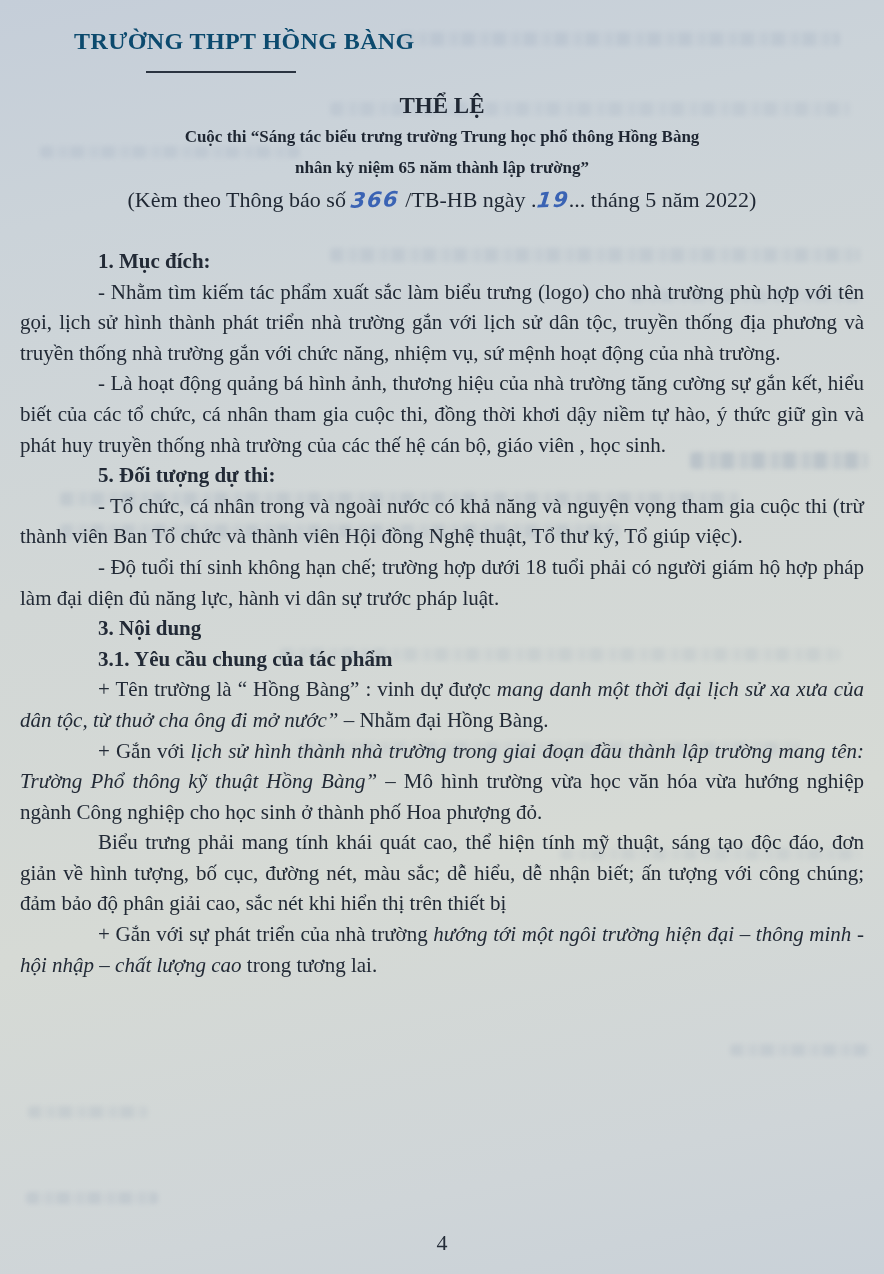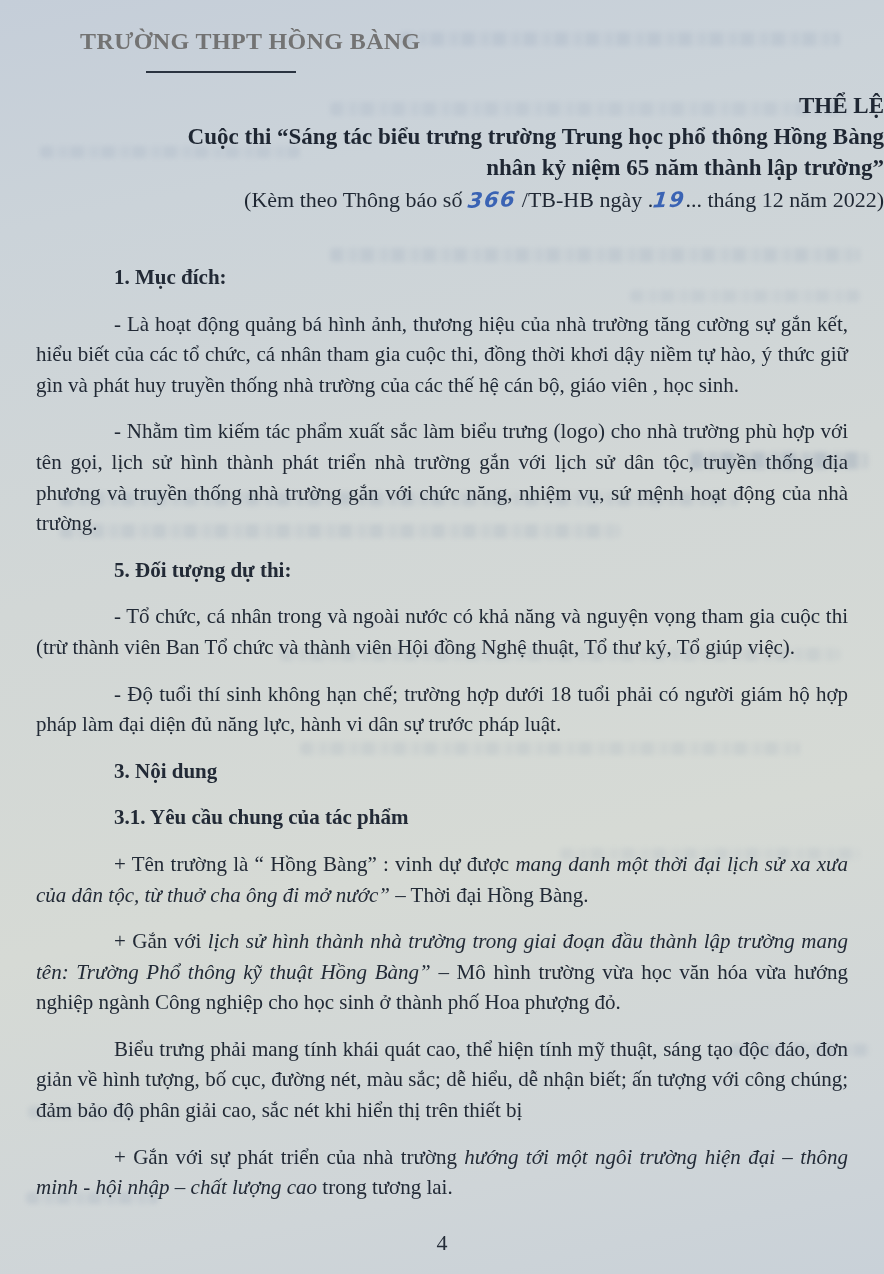--- a/index.html
+++ b/index.html
@@ -8,7 +8,7 @@
     background:linear-gradient(168deg,#c5ced9 0%,#cbd3d9 16%,#d2d7d6 42%,#d6dad5 66%,#cfd5d8 88%,#c9d1d8 100%);
     font-family:"Liberation Serif",serif;color:#222a36;
   }
-  .org{position:absolute;top:28px;left:80px;font-weight:bold;font-size:24px;letter-spacing:.4px;color:#737373;}
+  .org{position:absolute;top:28px;left:74px;font-weight:bold;font-size:24px;letter-spacing:.4px;color:#0c4a6e;}
   .org-underline{position:absolute;top:71px;left:146px;width:150px;height:2px;background:#2a3340;}
   .title-block{position:absolute;top:90px;left:0;right:0;text-align:right;color:#1f2733;}
   .doc-type{font-size:23px;font-weight:bold;line-height:31px;}

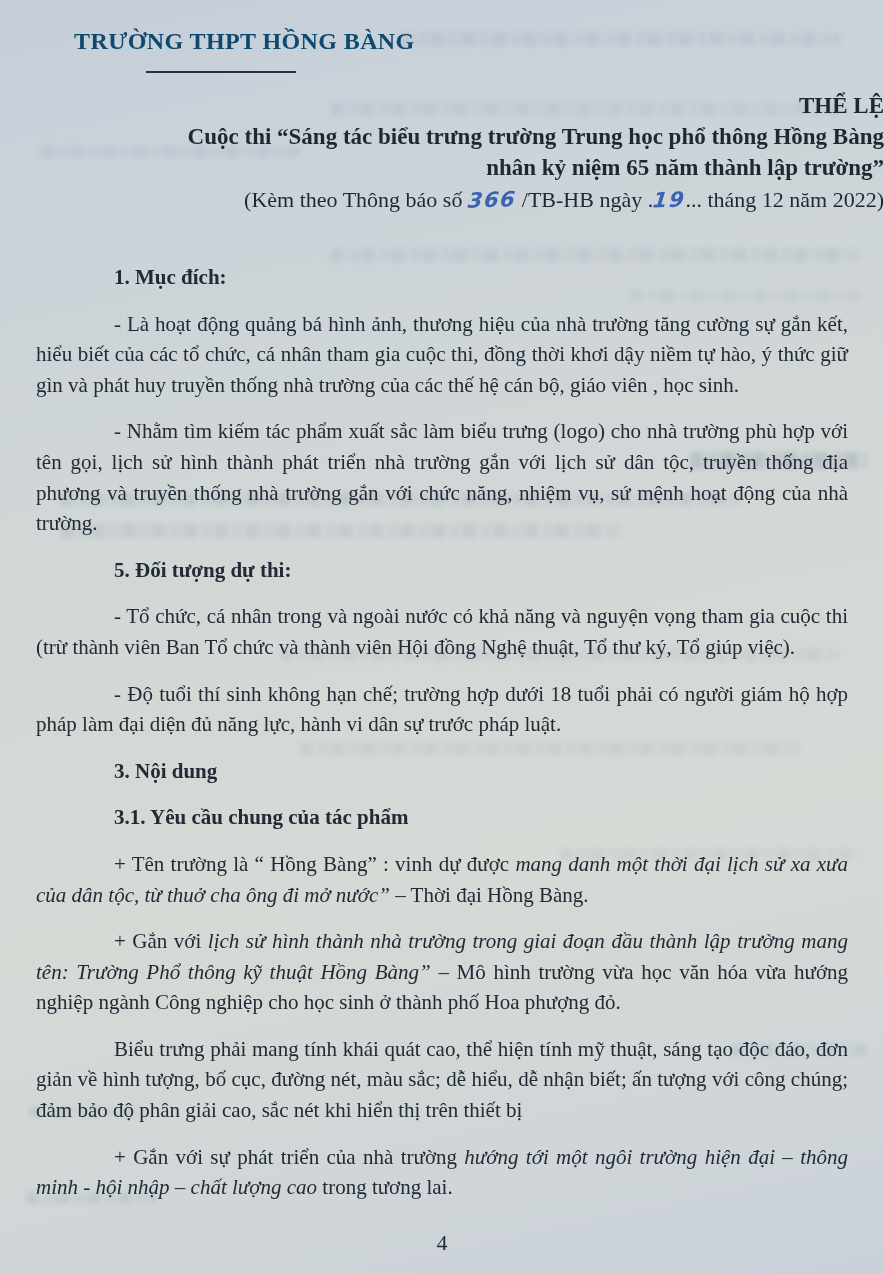--- a/index.html
+++ b/index.html
@@ -10,7 +10,7 @@
   }
   .org{position:absolute;top:28px;left:74px;font-weight:bold;font-size:24px;letter-spacing:.4px;color:#0c4a6e;}
   .org-underline{position:absolute;top:71px;left:146px;width:150px;height:2px;background:#2a3340;}
-  .title-block{position:absolute;top:90px;left:0;right:0;text-align:right;color:#1f2733;}
+  .title-block{position:absolute;top:90px;left:0;right:0;text-align:center;color:#1f2733;}
   .doc-type{font-size:23px;font-weight:bold;line-height:31px;}
   .title-line{font-size:23px;font-weight:bold;line-height:31px;}
   .note-line{font-size:22px;line-height:31px;margin-top:1px;font-weight:normal;}

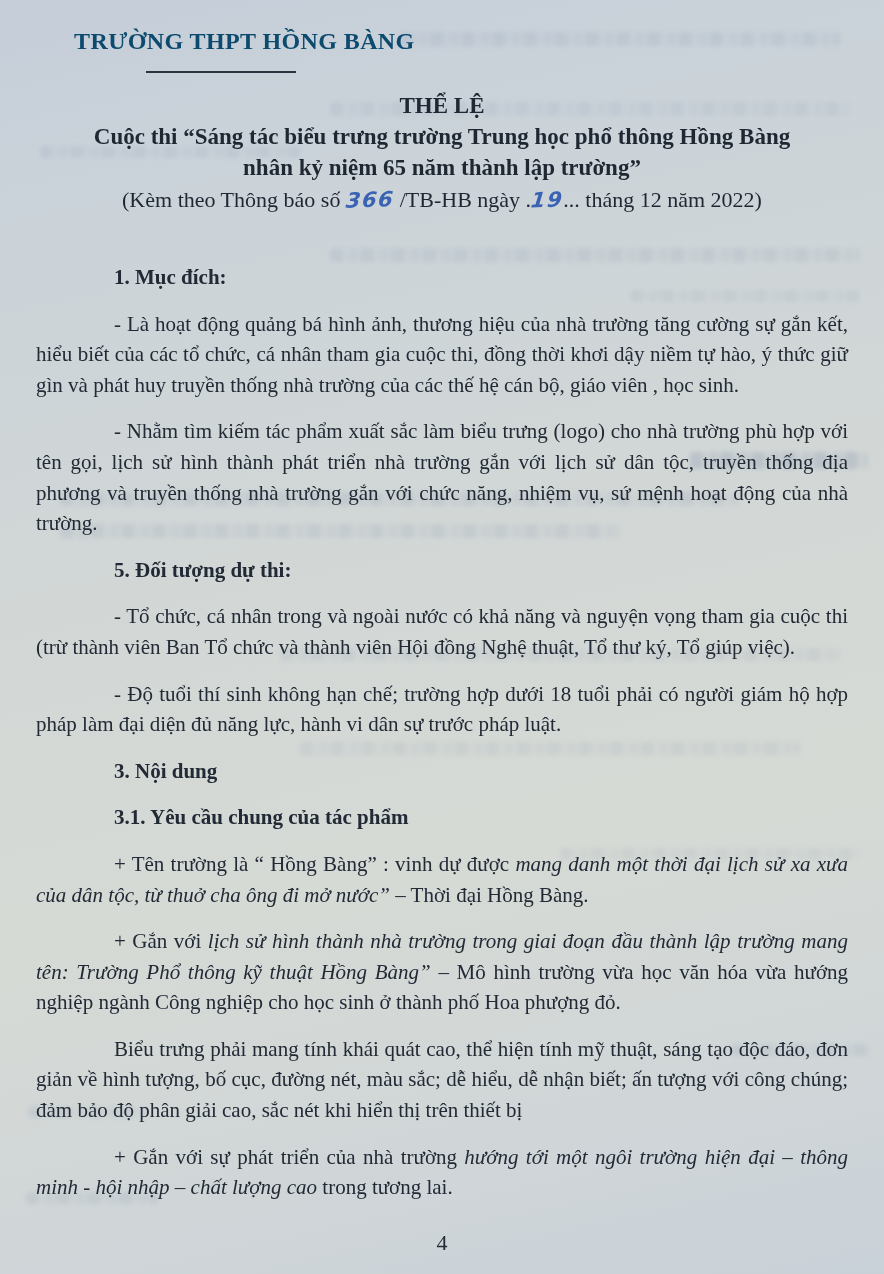--- a/index.html
+++ b/index.html
@@ -12,7 +12,7 @@
   .org-underline{position:absolute;top:71px;left:146px;width:150px;height:2px;background:#2a3340;}
   .title-block{position:absolute;top:90px;left:0;right:0;text-align:center;color:#1f2733;}
   .doc-type{font-size:23px;font-weight:bold;line-height:31px;}
-  .title-line{font-size:23px;font-weight:bold;line-height:31px;}
+  .title-line{font-size:17px;font-weight:bold;line-height:31px;}
   .note-line{font-size:22px;line-height:31px;margin-top:1px;font-weight:normal;}
   .hand{
     color:#3a63b4;font-family:"DejaVu Sans",sans-serif;font-style:italic;font-weight:600;

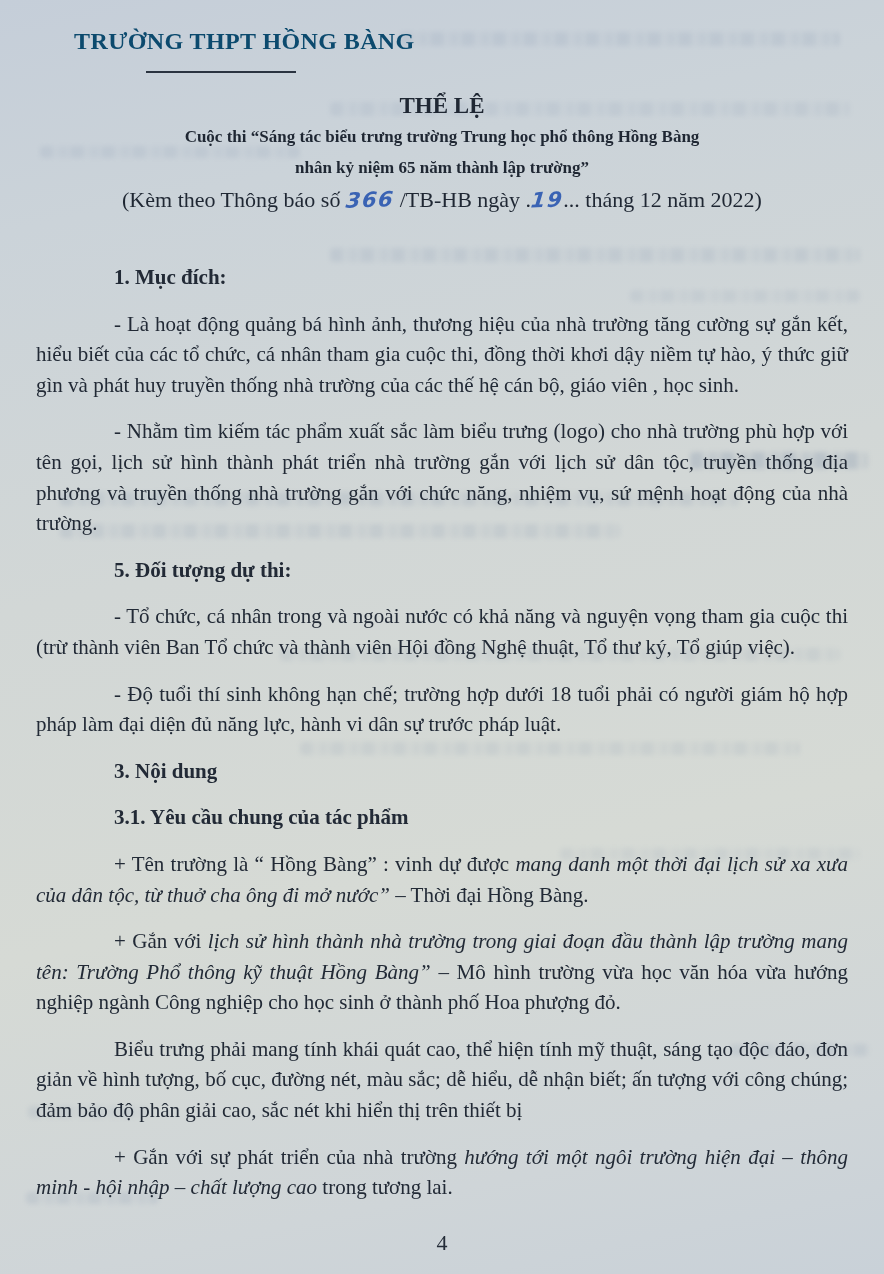--- a/index.html
+++ b/index.html
@@ -72,7 +72,7 @@
   <div class="doc-type">THỂ LỆ</div>
   <div class="title-line">Cuộc thi “Sáng tác biểu trưng trường Trung học phổ thông Hồng Bàng</div>
   <div class="title-line">nhân kỷ niệm 65 năm thành lập trường”</div>
-  <div class="note-line"><span>(Kèm theo Thông báo số </span><span class="hand">366</span><span> /TB-HB ngày .</span><span class="hand">19</span><span>... tháng 12 năm 2022)</span></div>
+  <div class="note-line"><span>(Kèm theo Thông báo số </span><span class="hand">366</span><span> /TB-HB ngày .</span><span class="hand">19</span><span>... tháng 5 năm 2022)</span></div>
 </div>
 
 <div class="body-text">

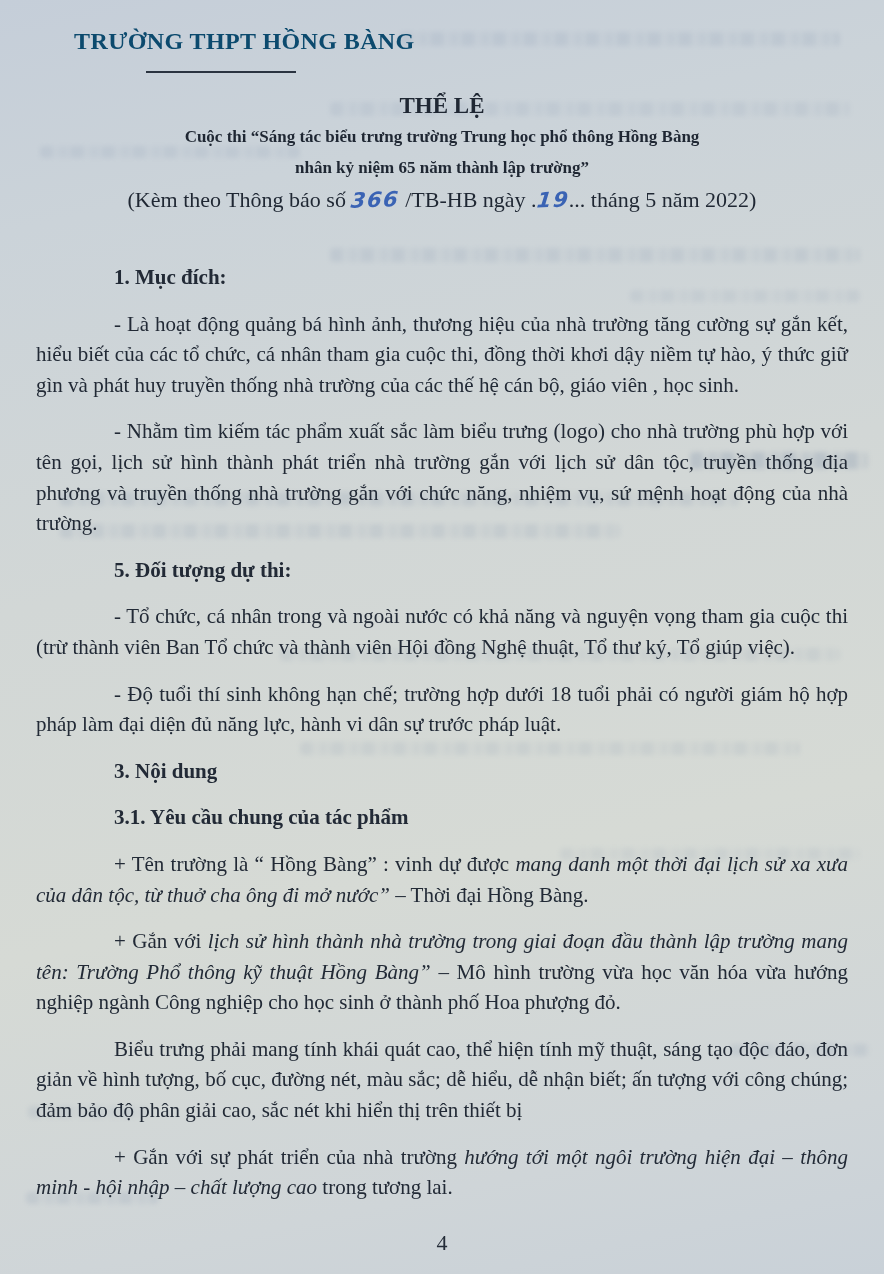--- a/index.html
+++ b/index.html
@@ -19,7 +19,7 @@
     font-size:21px;letter-spacing:1.5px;display:inline-block;transform:skewX(-8deg) rotate(-2deg);
   }
   .body-text{position:absolute;top:246px;left:20px;right:20px;font-size:21px;line-height:30.6px;}
-  .para{margin:16px;text-align:justify;text-indent:78px;}
+  .para{margin:0;text-align:justify;text-indent:78px;}
   .para .bd{font-weight:bold;}
   .para .it{font-style:italic;}
   .footer{position:absolute;top:1230px;left:0;width:100%;text-align:center;font-size:22px;color:#242c38;}

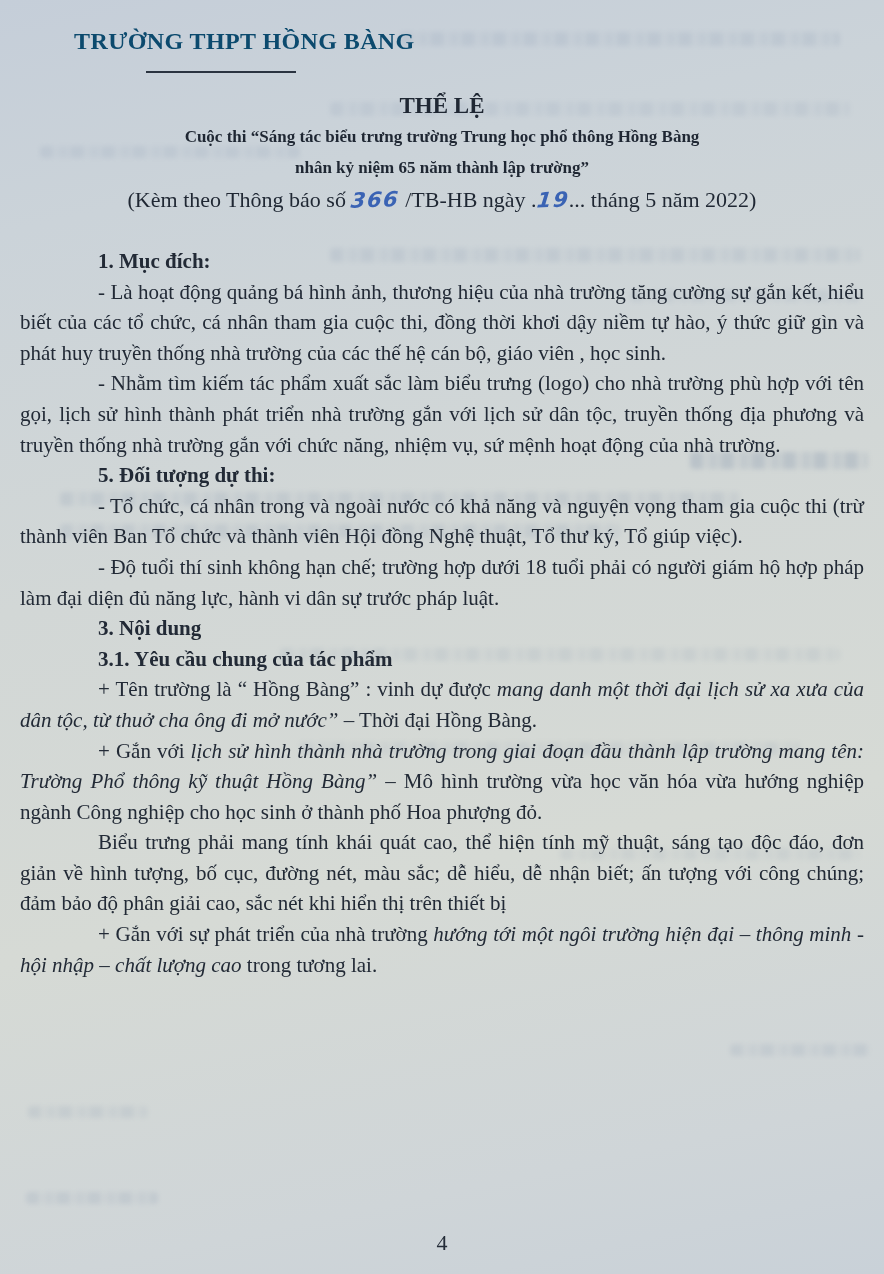--- a/index.html
+++ b/index.html
@@ -77,8 +77,8 @@
 
 <div class="body-text">
     <p class="para"><span class="bd">1. Mục đích:</span></p>
+    <p class="para"><span>- Nhằm tìm kiếm tác phẩm xuất sắc làm biểu trưng (logo) cho nhà trường phù hợp với tên gọi, lịch sử hình thành phát triển nhà trường gắn với lịch sử dân tộc, truyền thống địa phương và truyền thống nhà trường gắn với chức năng, nhiệm vụ, sứ mệnh hoạt động của nhà trường.</span></p>
     <p class="para"><span>- Là hoạt động quảng bá hình ảnh, thương hiệu của nhà trường tăng cường sự gắn kết, hiểu biết của các tổ chức, cá nhân tham gia cuộc thi, đồng thời khơi dậy niềm tự hào, ý thức giữ gìn và phát huy truyền thống nhà trường của các thế hệ cán bộ, giáo viên , học sinh.</span></p>
-    <p class="para"><span>- Nhằm tìm kiếm tác phẩm xuất sắc làm biểu trưng (logo) cho nhà trường phù hợp với tên gọi, lịch sử hình thành phát triển nhà trường gắn với lịch sử dân tộc, truyền thống địa phương và truyền thống nhà trường gắn với chức năng, nhiệm vụ, sứ mệnh hoạt động của nhà trường.</span></p>
     <p class="para"><span class="bd">5. Đối tượng dự thi:</span></p>
     <p class="para"><span>- Tổ chức, cá nhân trong và ngoài nước có khả năng và nguyện vọng tham gia cuộc thi (trừ thành viên Ban Tổ chức và thành viên Hội đồng Nghệ thuật, Tổ thư ký, Tổ giúp việc).</span></p>
     <p class="para"><span>- Độ tuổi thí sinh không hạn chế; trường hợp dưới 18 tuổi phải có người giám hộ hợp pháp làm đại diện đủ năng lực, hành vi dân sự trước pháp luật.</span></p>

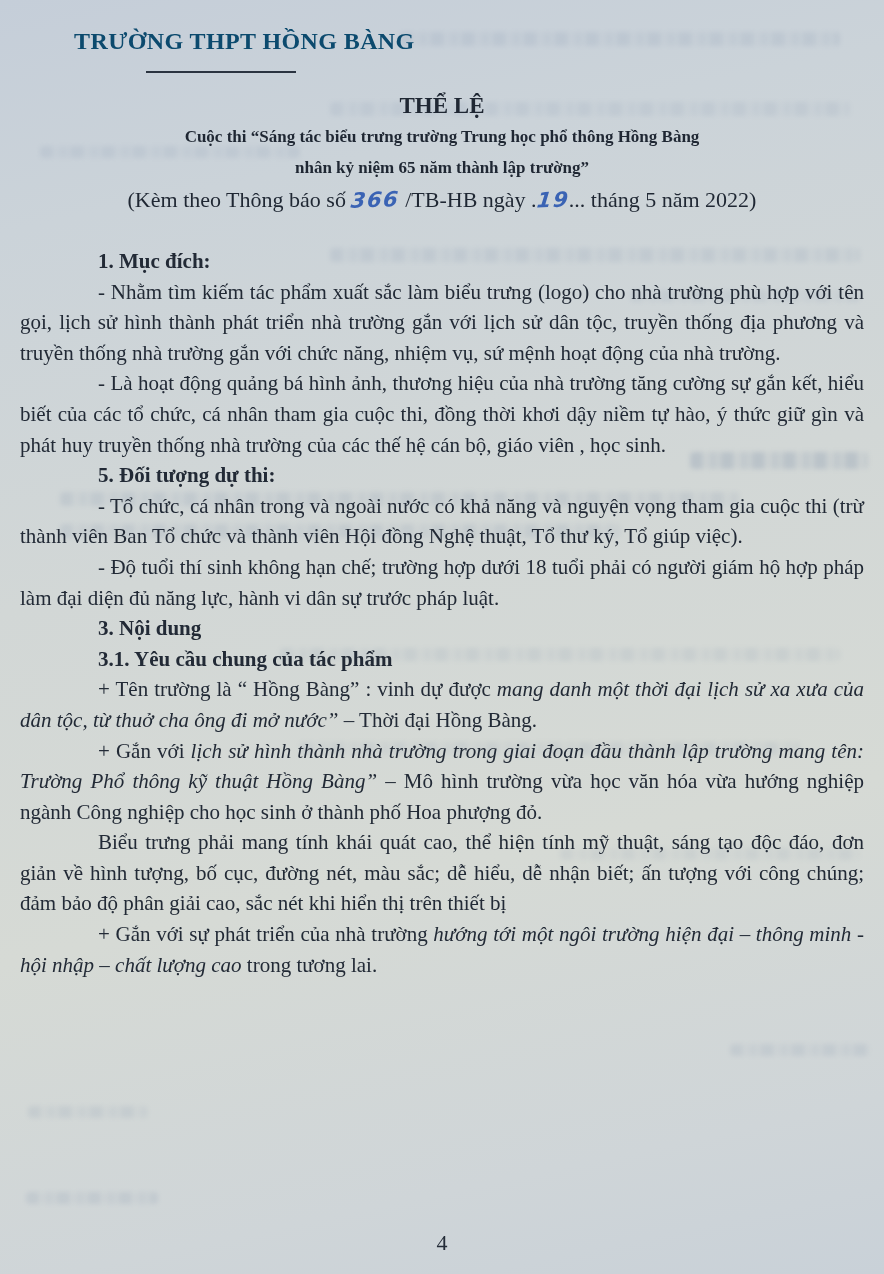--- a/index.html
+++ b/index.html
@@ -84,7 +84,7 @@
     <p class="para"><span>- Độ tuổi thí sinh không hạn chế; trường hợp dưới 18 tuổi phải có người giám hộ hợp pháp làm đại diện đủ năng lực, hành vi dân sự trước pháp luật.</span></p>
     <p class="para"><span class="bd">3. Nội dung</span></p>
     <p class="para"><span class="bd">3.1. Yêu cầu chung của tác phẩm</span></p>
-    <p class="para"><span>+ Tên trường là “ Hồng Bàng” : vinh dự được </span><span class="it">mang danh một thời đại lịch sử xa xưa của dân tộc, từ thuở cha ông đi mở nước”</span><span> – Thời đại Hồng Bàng.</span></p>
+    <p class="para"><span>+ Tên trường là “ Hồng Bàng” : vinh dự được </span><span class="it">mang danh một thời đại lịch sử xa xưa của dân tộc, từ thuở cha ông đi mở nước”</span><span> – Nhằm đại Hồng Bàng.</span></p>
     <p class="para"><span>+ Gắn với </span><span class="it">lịch sử hình thành nhà trường trong giai đoạn đầu thành lập trường mang tên: Trường Phổ thông kỹ thuật Hồng Bàng”</span><span> – Mô hình trường vừa học văn hóa vừa hướng nghiệp ngành Công nghiệp cho học sinh ở thành phố Hoa phượng đỏ.</span></p>
     <p class="para"><span>Biểu trưng phải mang tính khái quát cao, thể hiện tính mỹ thuật, sáng tạo độc đáo, đơn giản về hình tượng, bố cục, đường nét, màu sắc; dễ hiểu, dễ nhận biết; ấn tượng với công chúng; đảm bảo độ phân giải cao, sắc nét khi hiển thị trên thiết bị</span></p>
     <p class="para"><span>+ Gắn với sự phát triển của nhà trường </span><span class="it">hướng tới một ngôi trường hiện đại – thông minh - hội nhập – chất lượng cao</span><span> trong tương lai.</span></p>

